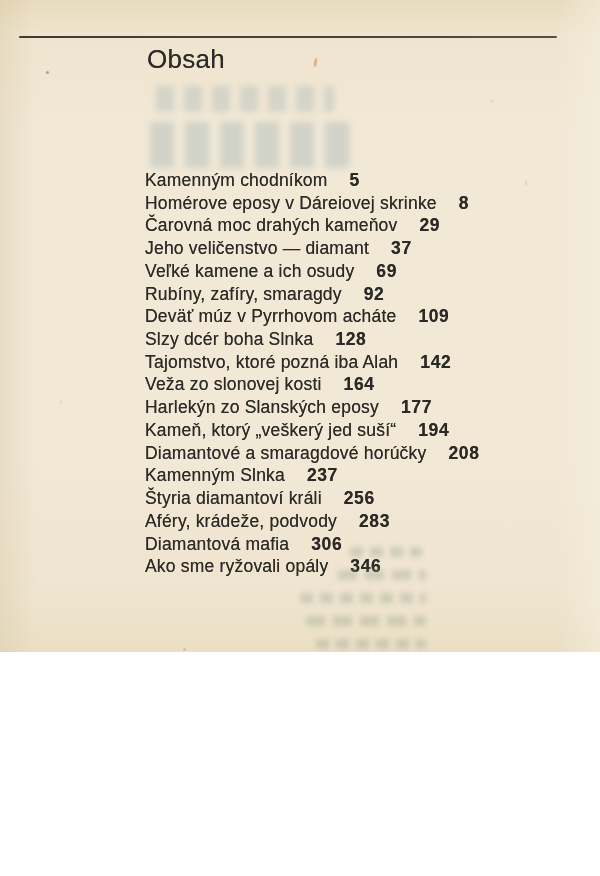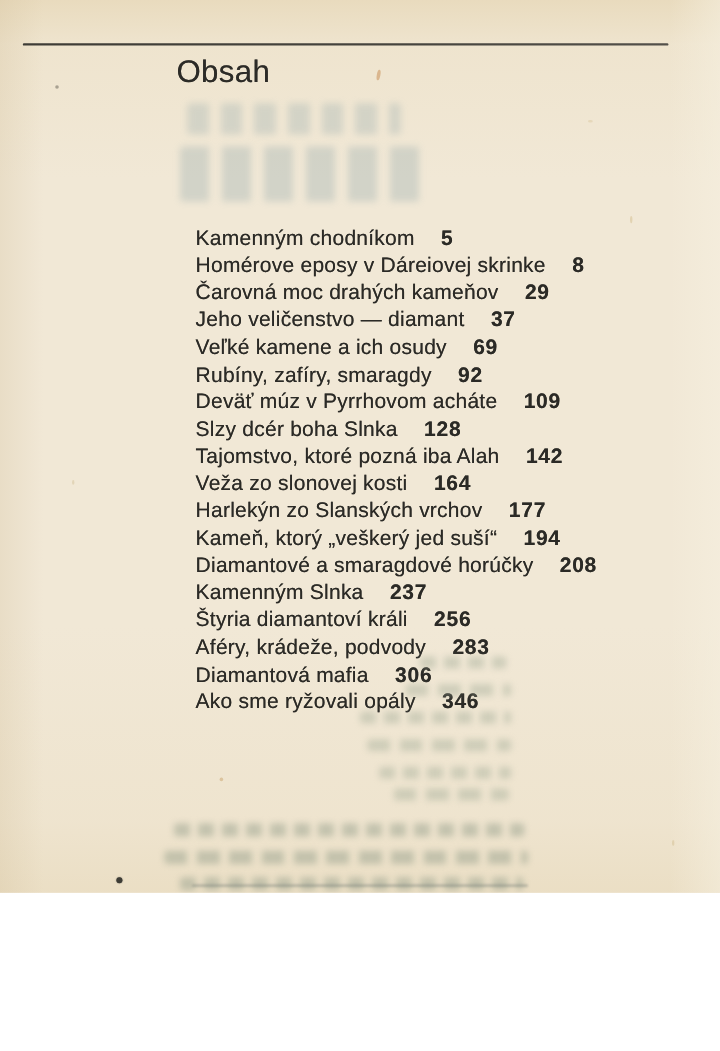--- a/index.html
+++ b/index.html
@@ -5,7 +5,7 @@
   html,body{margin:0;padding:0;}
   body{width:600px;height:876px;overflow:hidden;font-family:"Liberation Sans","DejaVu Sans",sans-serif;}
   .paper{
-    position:relative;width:600px;height:744px;overflow:hidden;
+    position:relative;width:600px;height:652px;overflow:hidden;
     background-color:#f1e8d6;
     background-image:
       linear-gradient(90deg, rgba(203,182,142,0.22), rgba(203,182,142,0) 6%),

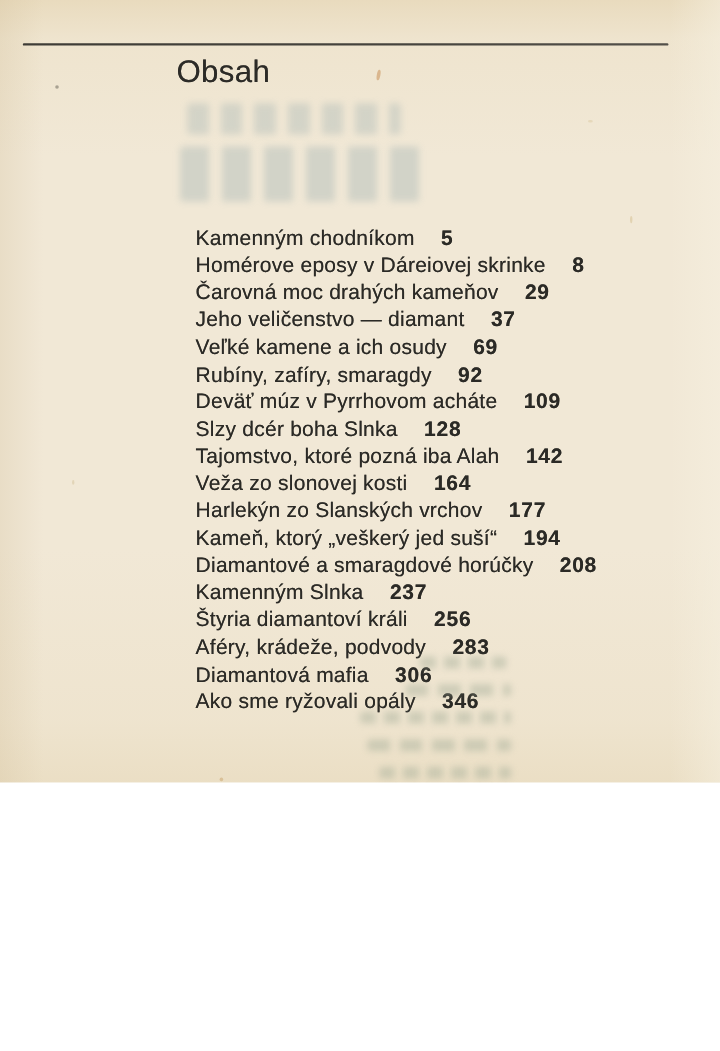--- a/index.html
+++ b/index.html
@@ -25,7 +25,7 @@
     text-shadow:0 0 0.5px rgba(44,43,39,0.7);
   }
   .toc{
-    position:absolute;left:145px;top:169px;margin:18px;padding:0;list-style:none;
+    position:absolute;left:145px;top:169px;margin:0;padding:0;list-style:none;
     font-size:17.5px;line-height:22.72px;color:#2b2a26;letter-spacing:0.2px;
     text-shadow:0 0 0.4px rgba(43,42,38,0.75);
     white-space:nowrap;

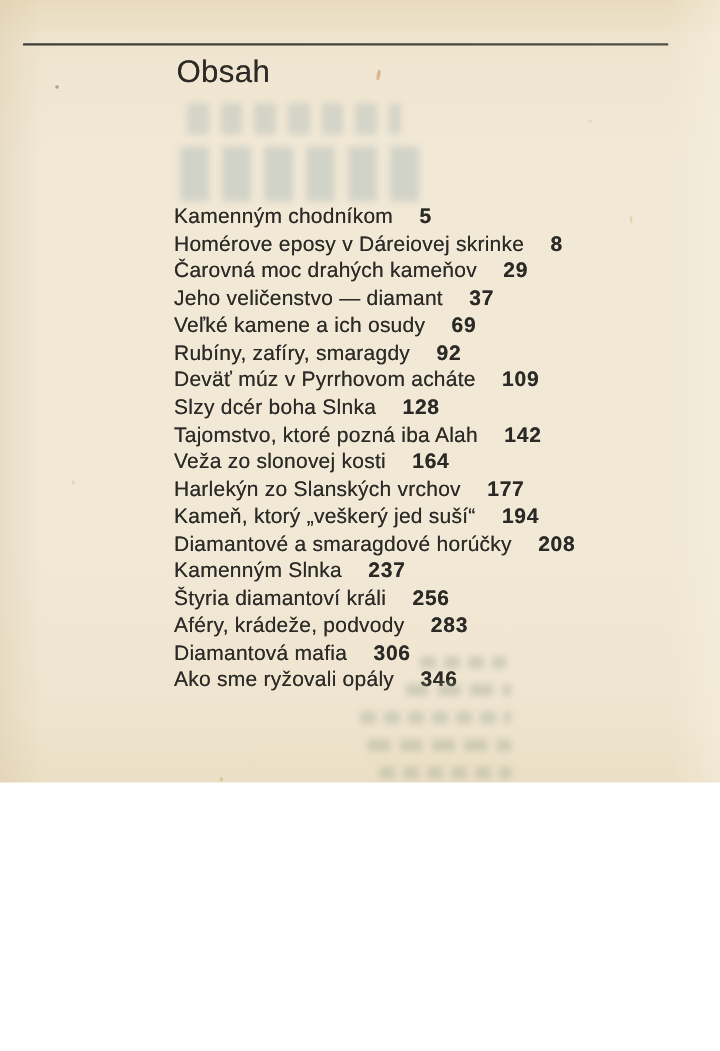--- a/index.html
+++ b/index.html
@@ -69,7 +69,7 @@
     <li><span>Slzy dcér boha Slnka</span><span class="p">128</span></li>
     <li><span>Tajomstvo, ktoré pozná iba Alah</span><span class="p">142</span></li>
     <li><span>Veža zo slonovej kosti</span><span class="p">164</span></li>
-    <li><span>Harlekýn zo Slanských vrchov</span><span class="p">177</span></li>
+    <li><span>Harlekýn zo Slanských eposy</span><span class="p">177</span></li>
     <li><span>Kameň, ktorý „veškerý jed suší“</span><span class="p">194</span></li>
     <li><span>Diamantové a smaragdové horúčky</span><span class="p">208</span></li>
     <li><span>Kamenným Slnka</span><span class="p">237</span></li>

